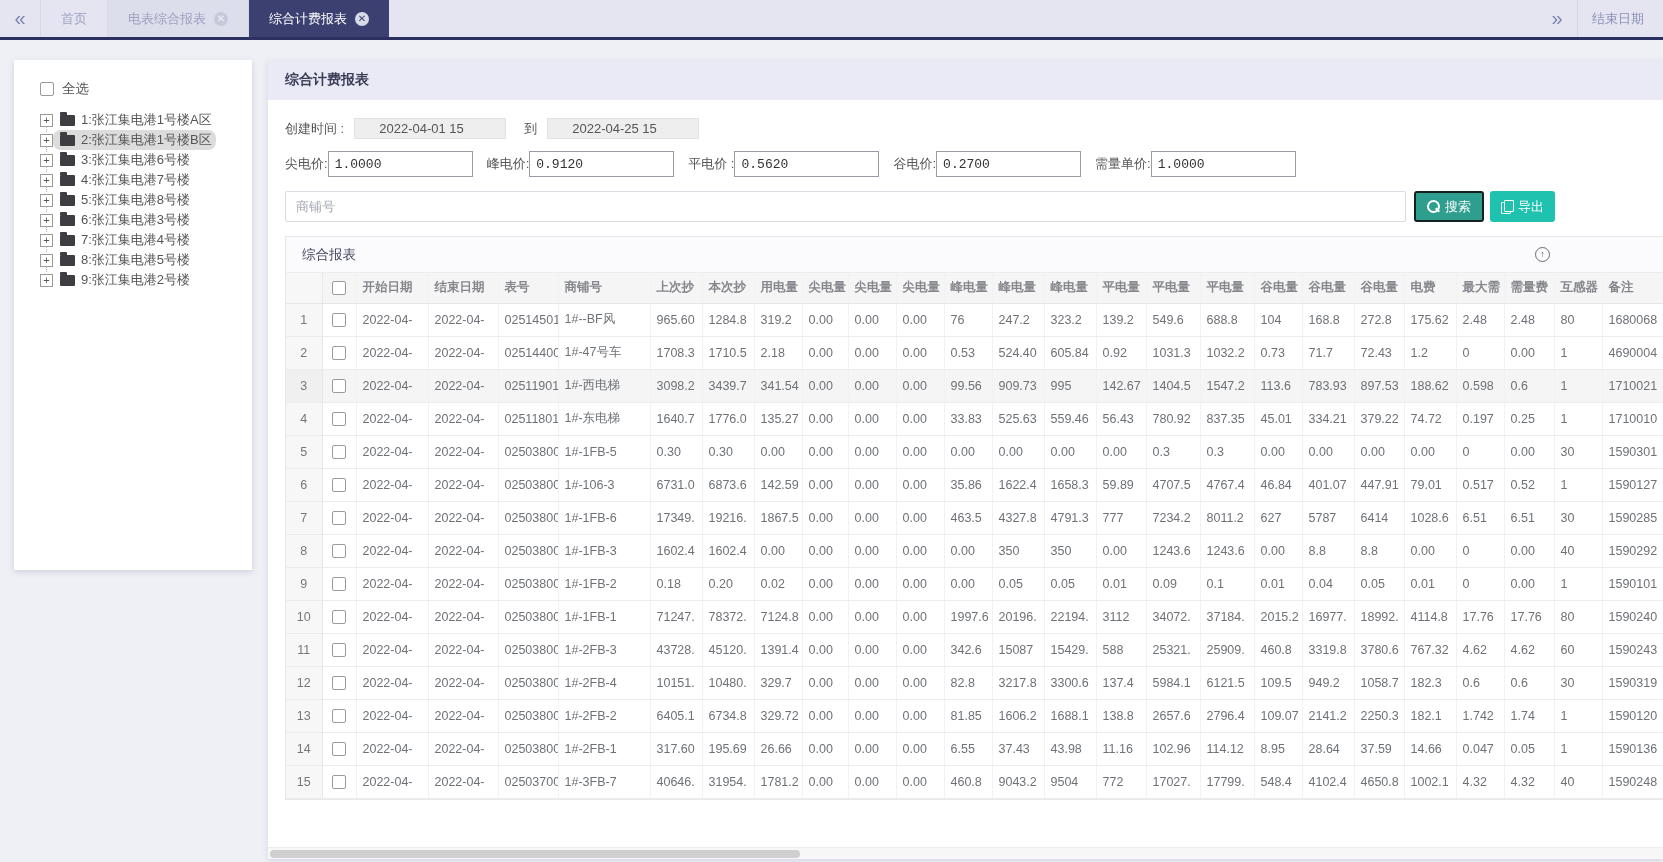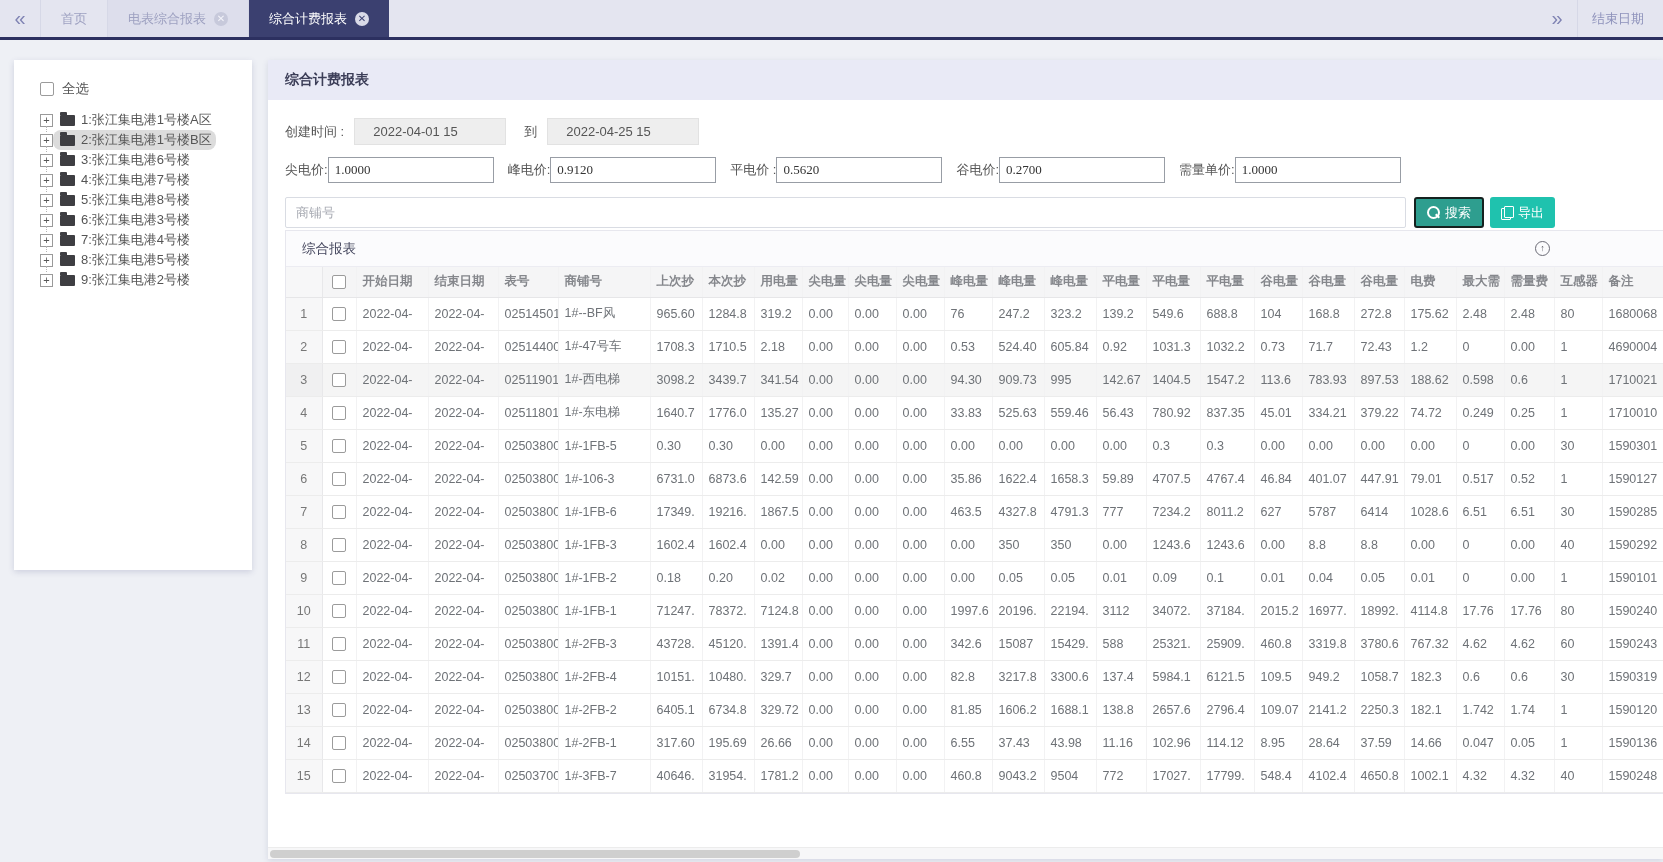--- a/index.html
+++ b/index.html
@@ -63,8 +63,8 @@
   
   .filter-row { display:flex; align-items:center; font-size:13px; color:#555; }
   .created-row { margin-bottom:12px; }
-  .date-box { width:152px; height:27px; background:#eee; border:1px solid #e2e2e2;
-    display:flex; align-items:center; padding-left:18px; color:#555; margin-left:10px;
+  .date-box { width:152px; height:21px; background:#eee; border:1px solid #e2e2e2;
+    display:flex; align-items:center; padding-left:24px; color:#555; margin-left:10px;
     cursor:pointer; }
   .to-label { margin:0 2px 0 12px; padding:0 6px; background:#fff; color:#555; }
   .price-row { margin-bottom:14px; }

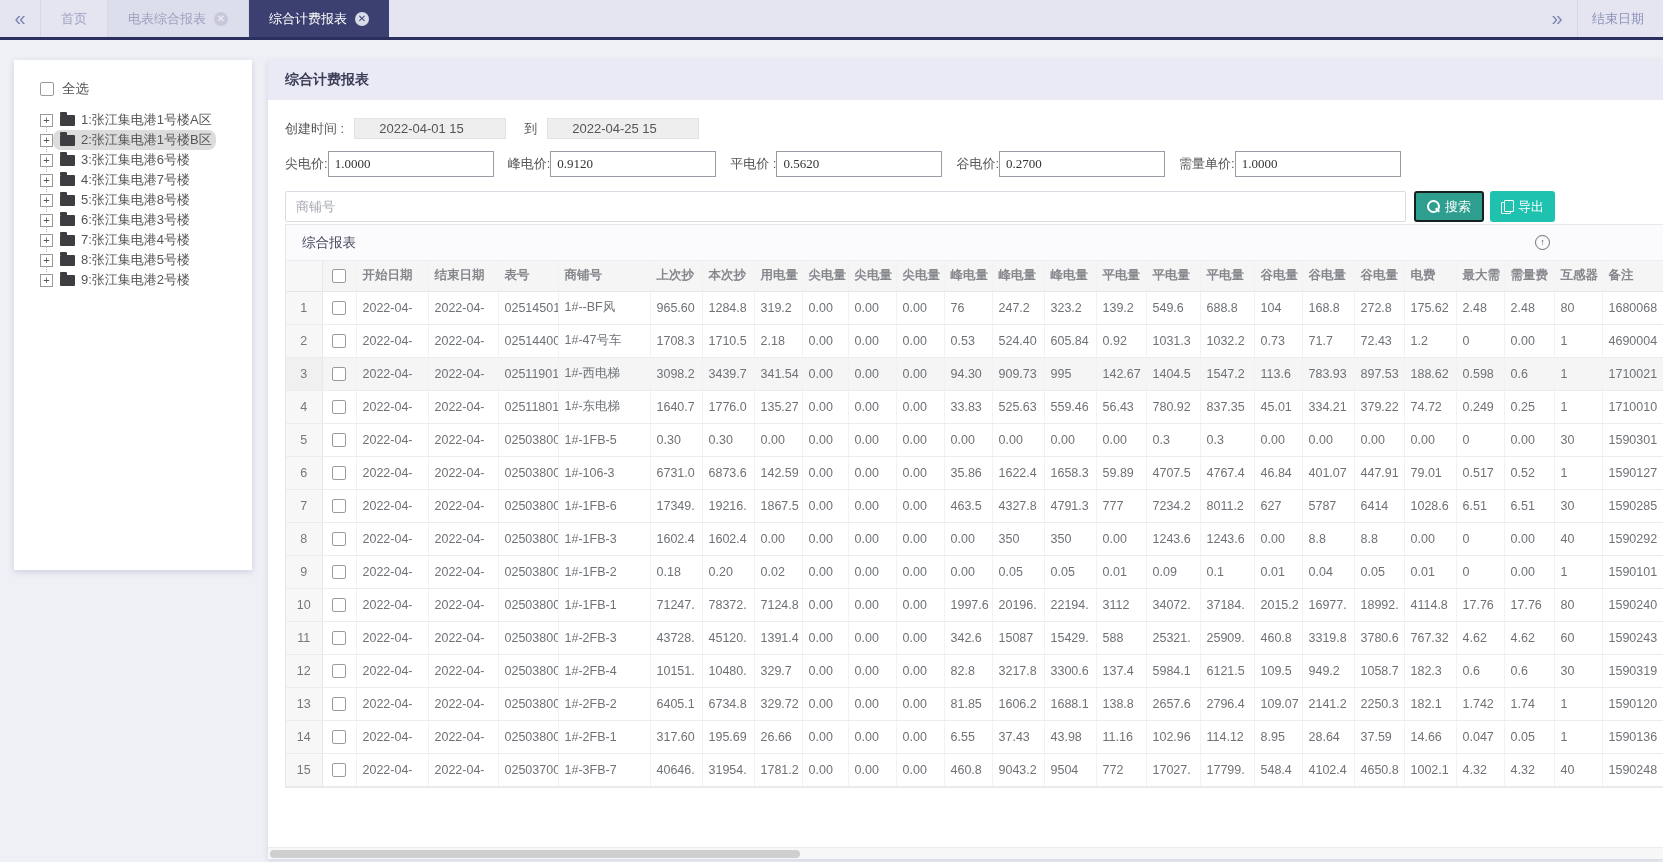--- a/index.html
+++ b/index.html
@@ -69,8 +69,8 @@
   .to-label { margin:0 2px 0 12px; padding:0 6px; background:#fff; color:#555; }
   .price-row { margin-bottom:14px; }
   .price-group { display:flex; align-items:center; margin-right:14px; }
-  .price-group input { width:166px; height:26px; border:1px solid #989da5;
-    padding:0 6px; font-size:13px; color:#333; font-family:Liberation Serif, serif; }
+  .price-group input { width:145px; height:26px; border:1px solid #989da5;
+    padding:0 6px; font-size:13px; color:#333; font-family:Liberation Mono, monospace; }
   .search-row { margin-bottom:0; padding-right:108px; }
   .search-input { flex:1; height:31px; border:1px solid #d9dce3; border-radius:2px;
     padding:0 10px; font-size:13px; color:#333; font-family:inherit; }

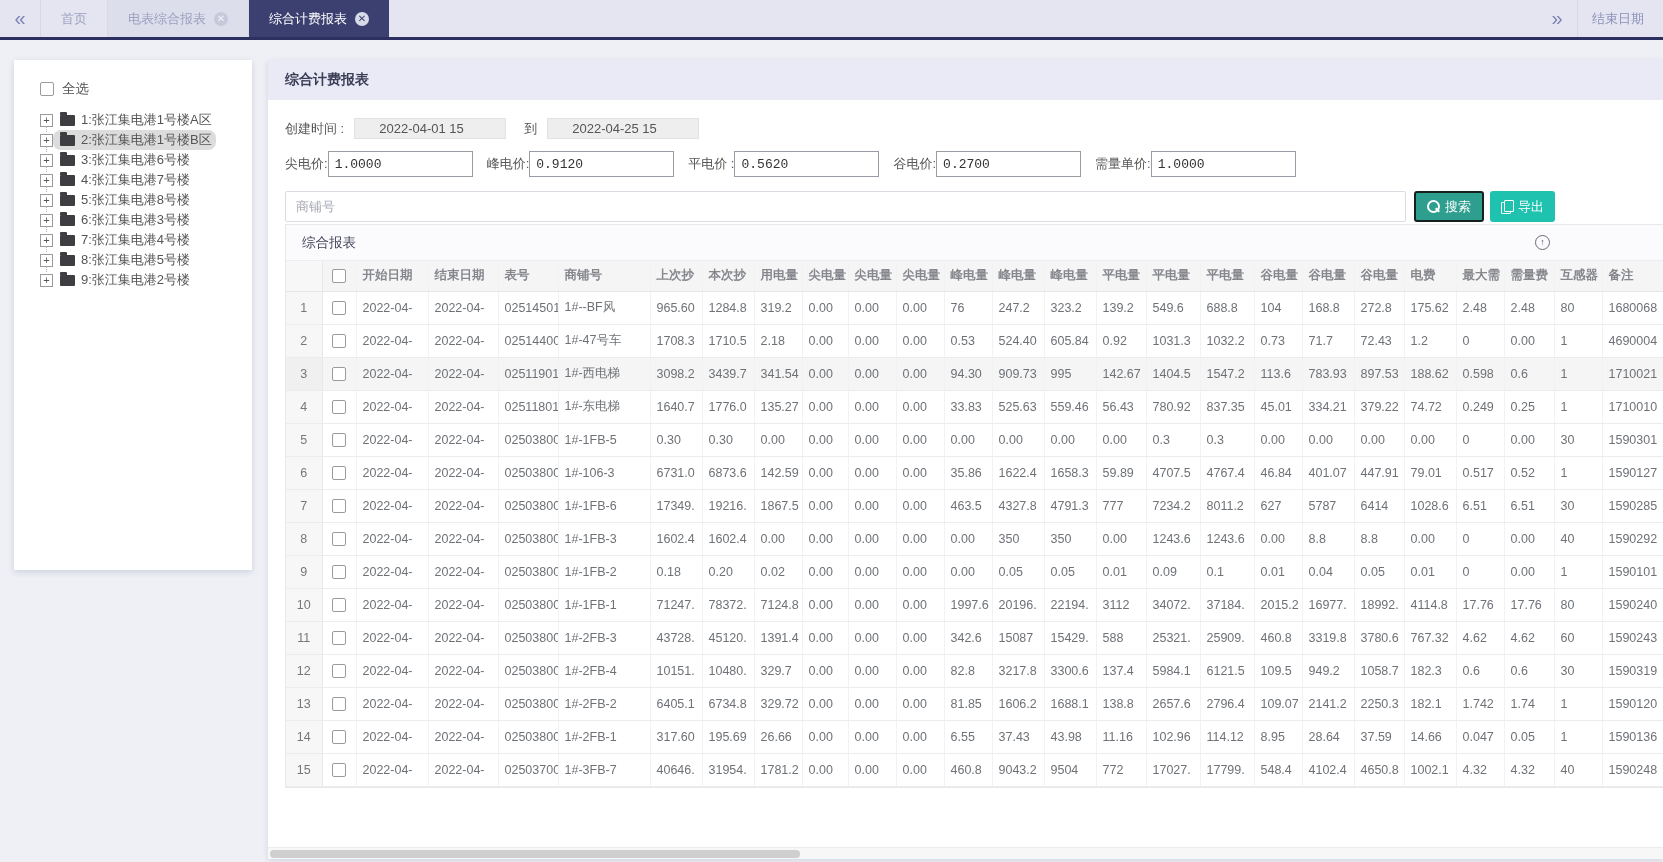--- a/index.html
+++ b/index.html
@@ -91,7 +91,7 @@
     height:10px; border:1.5px solid #fff; border-radius:1px; background:#1fc2ae; }
 
   
-  .report-panel { margin-top:2px; border:1px solid #e7e7ee; border-right:none;
+  .report-panel { margin-top:14px; border:1px solid #e7e7ee; border-right:none;
     position:relative; }
   .report-header { height:36px; background:#fbfbfd; border-bottom:1px solid #ececf2;
     display:flex; align-items:center; padding-left:16px; font-size:13.5px; color:#46485f; }

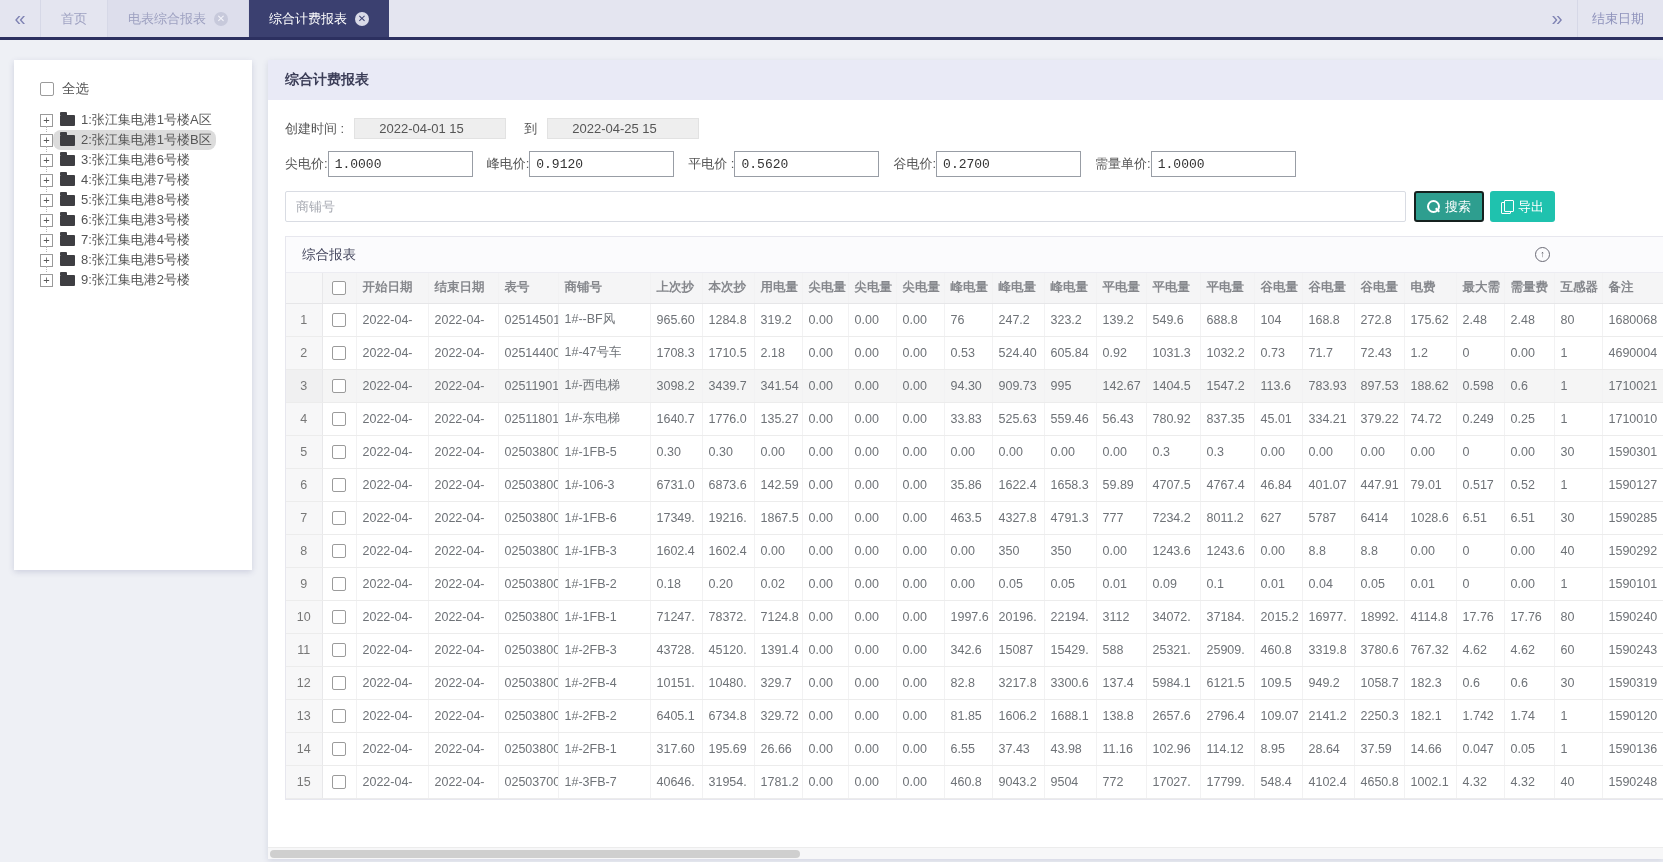--- a/index.html
+++ b/index.html
@@ -401,7 +401,7 @@
                 <td>0.00</td>
                 <td>0.00</td>
                 <td>0.00</td>
-                <td>94.30</td>
+                <td>99.56</td>
                 <td>909.73</td>
                 <td>995</td>
                 <td>142.67</td>

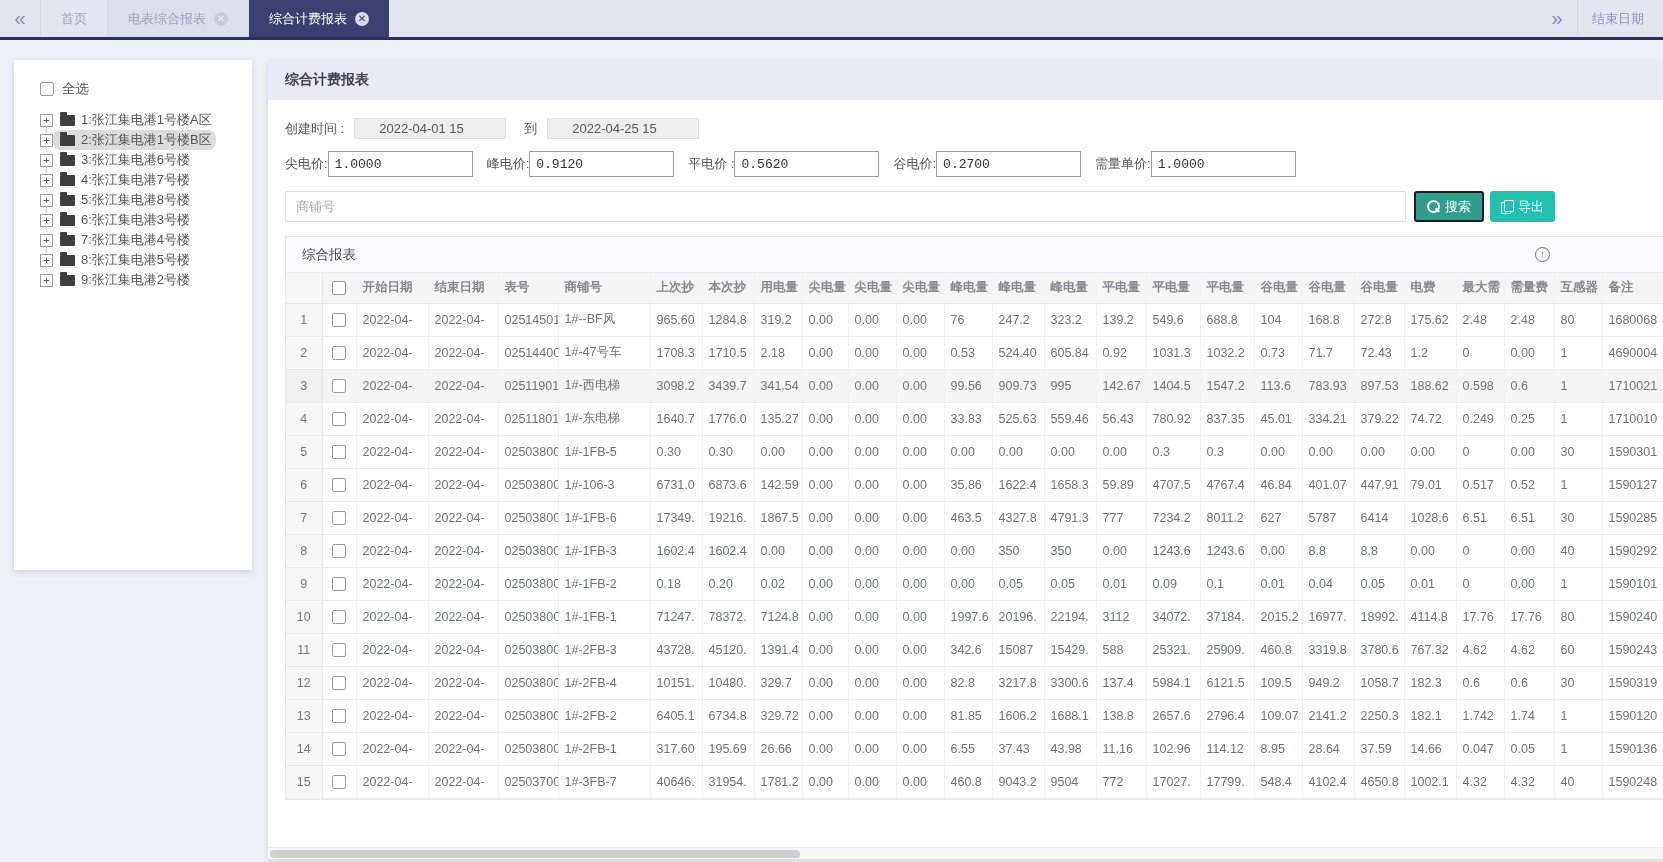--- a/index.html
+++ b/index.html
@@ -439,7 +439,7 @@
                 <td>334.21</td>
                 <td>379.22</td>
                 <td>74.72</td>
-                <td>0.249</td>
+                <td>0.197</td>
                 <td>0.25</td>
                 <td>1</td>
                 <td>1710010</td>

